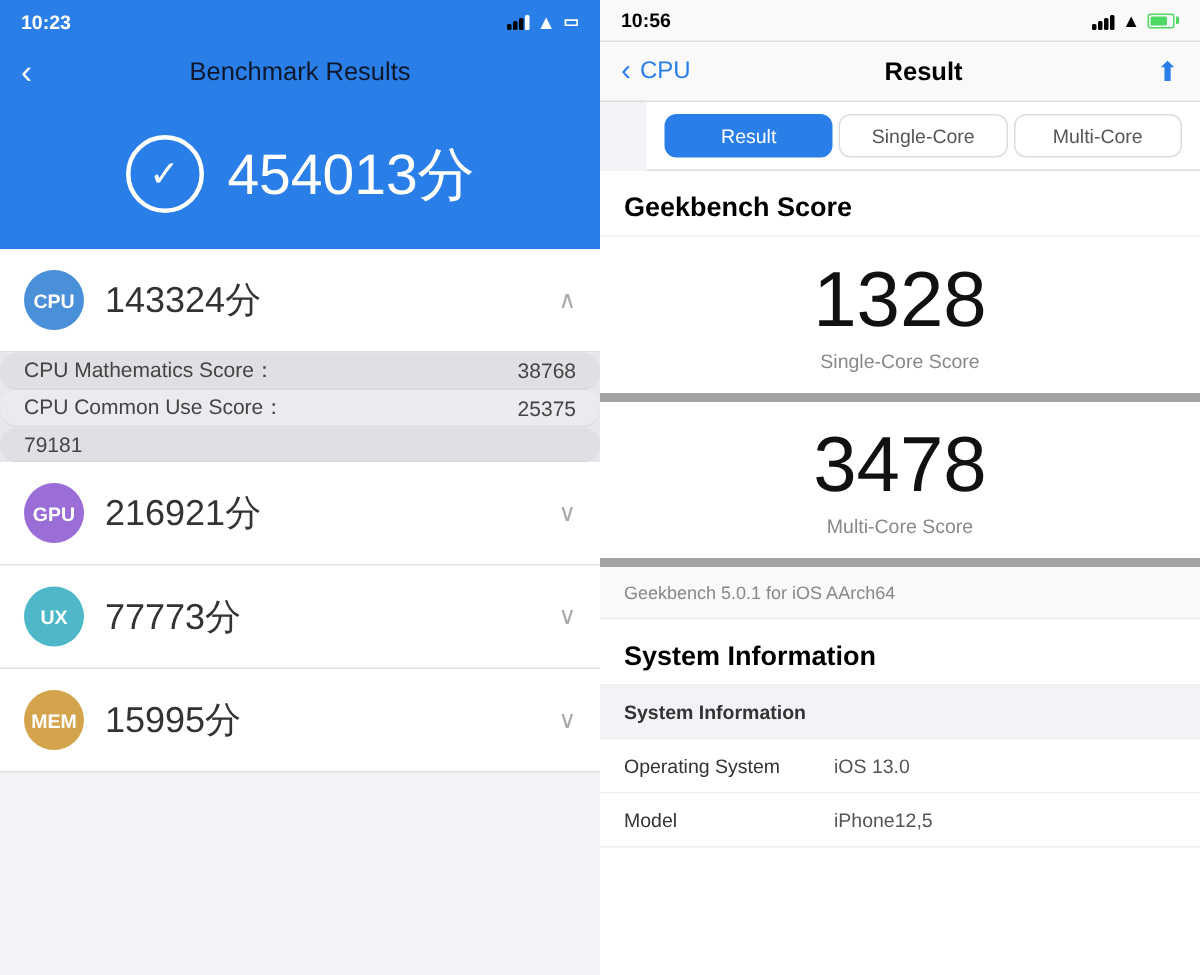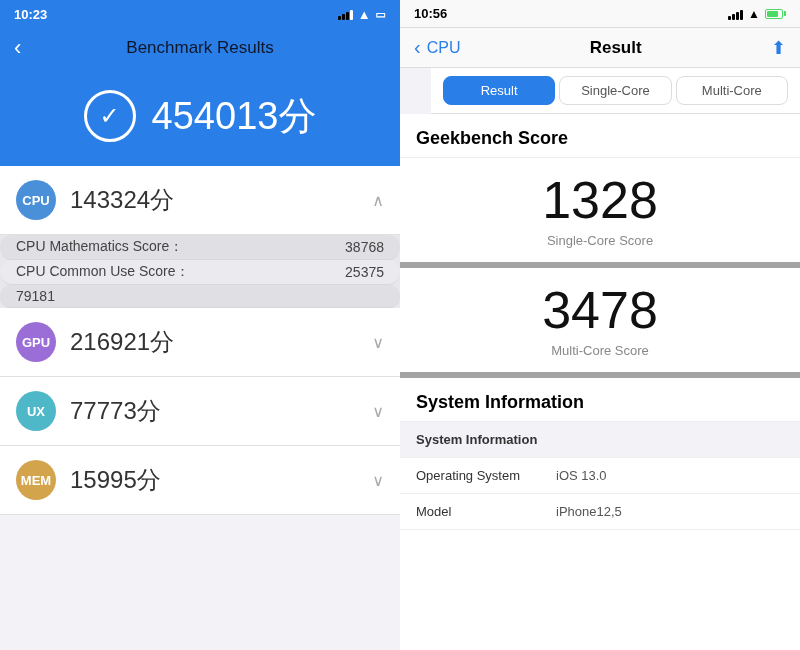--- a/index.html
+++ b/index.html
@@ -465,6 +465,7 @@
       <div class="score-label">Multi-Core Score</div>
     </div>
 
+    <div class="geekbench-version">Geekbench 5.0.1 for iOS AArch64</div>
 
     <div class="sys-info-header">System Information</div>
 

